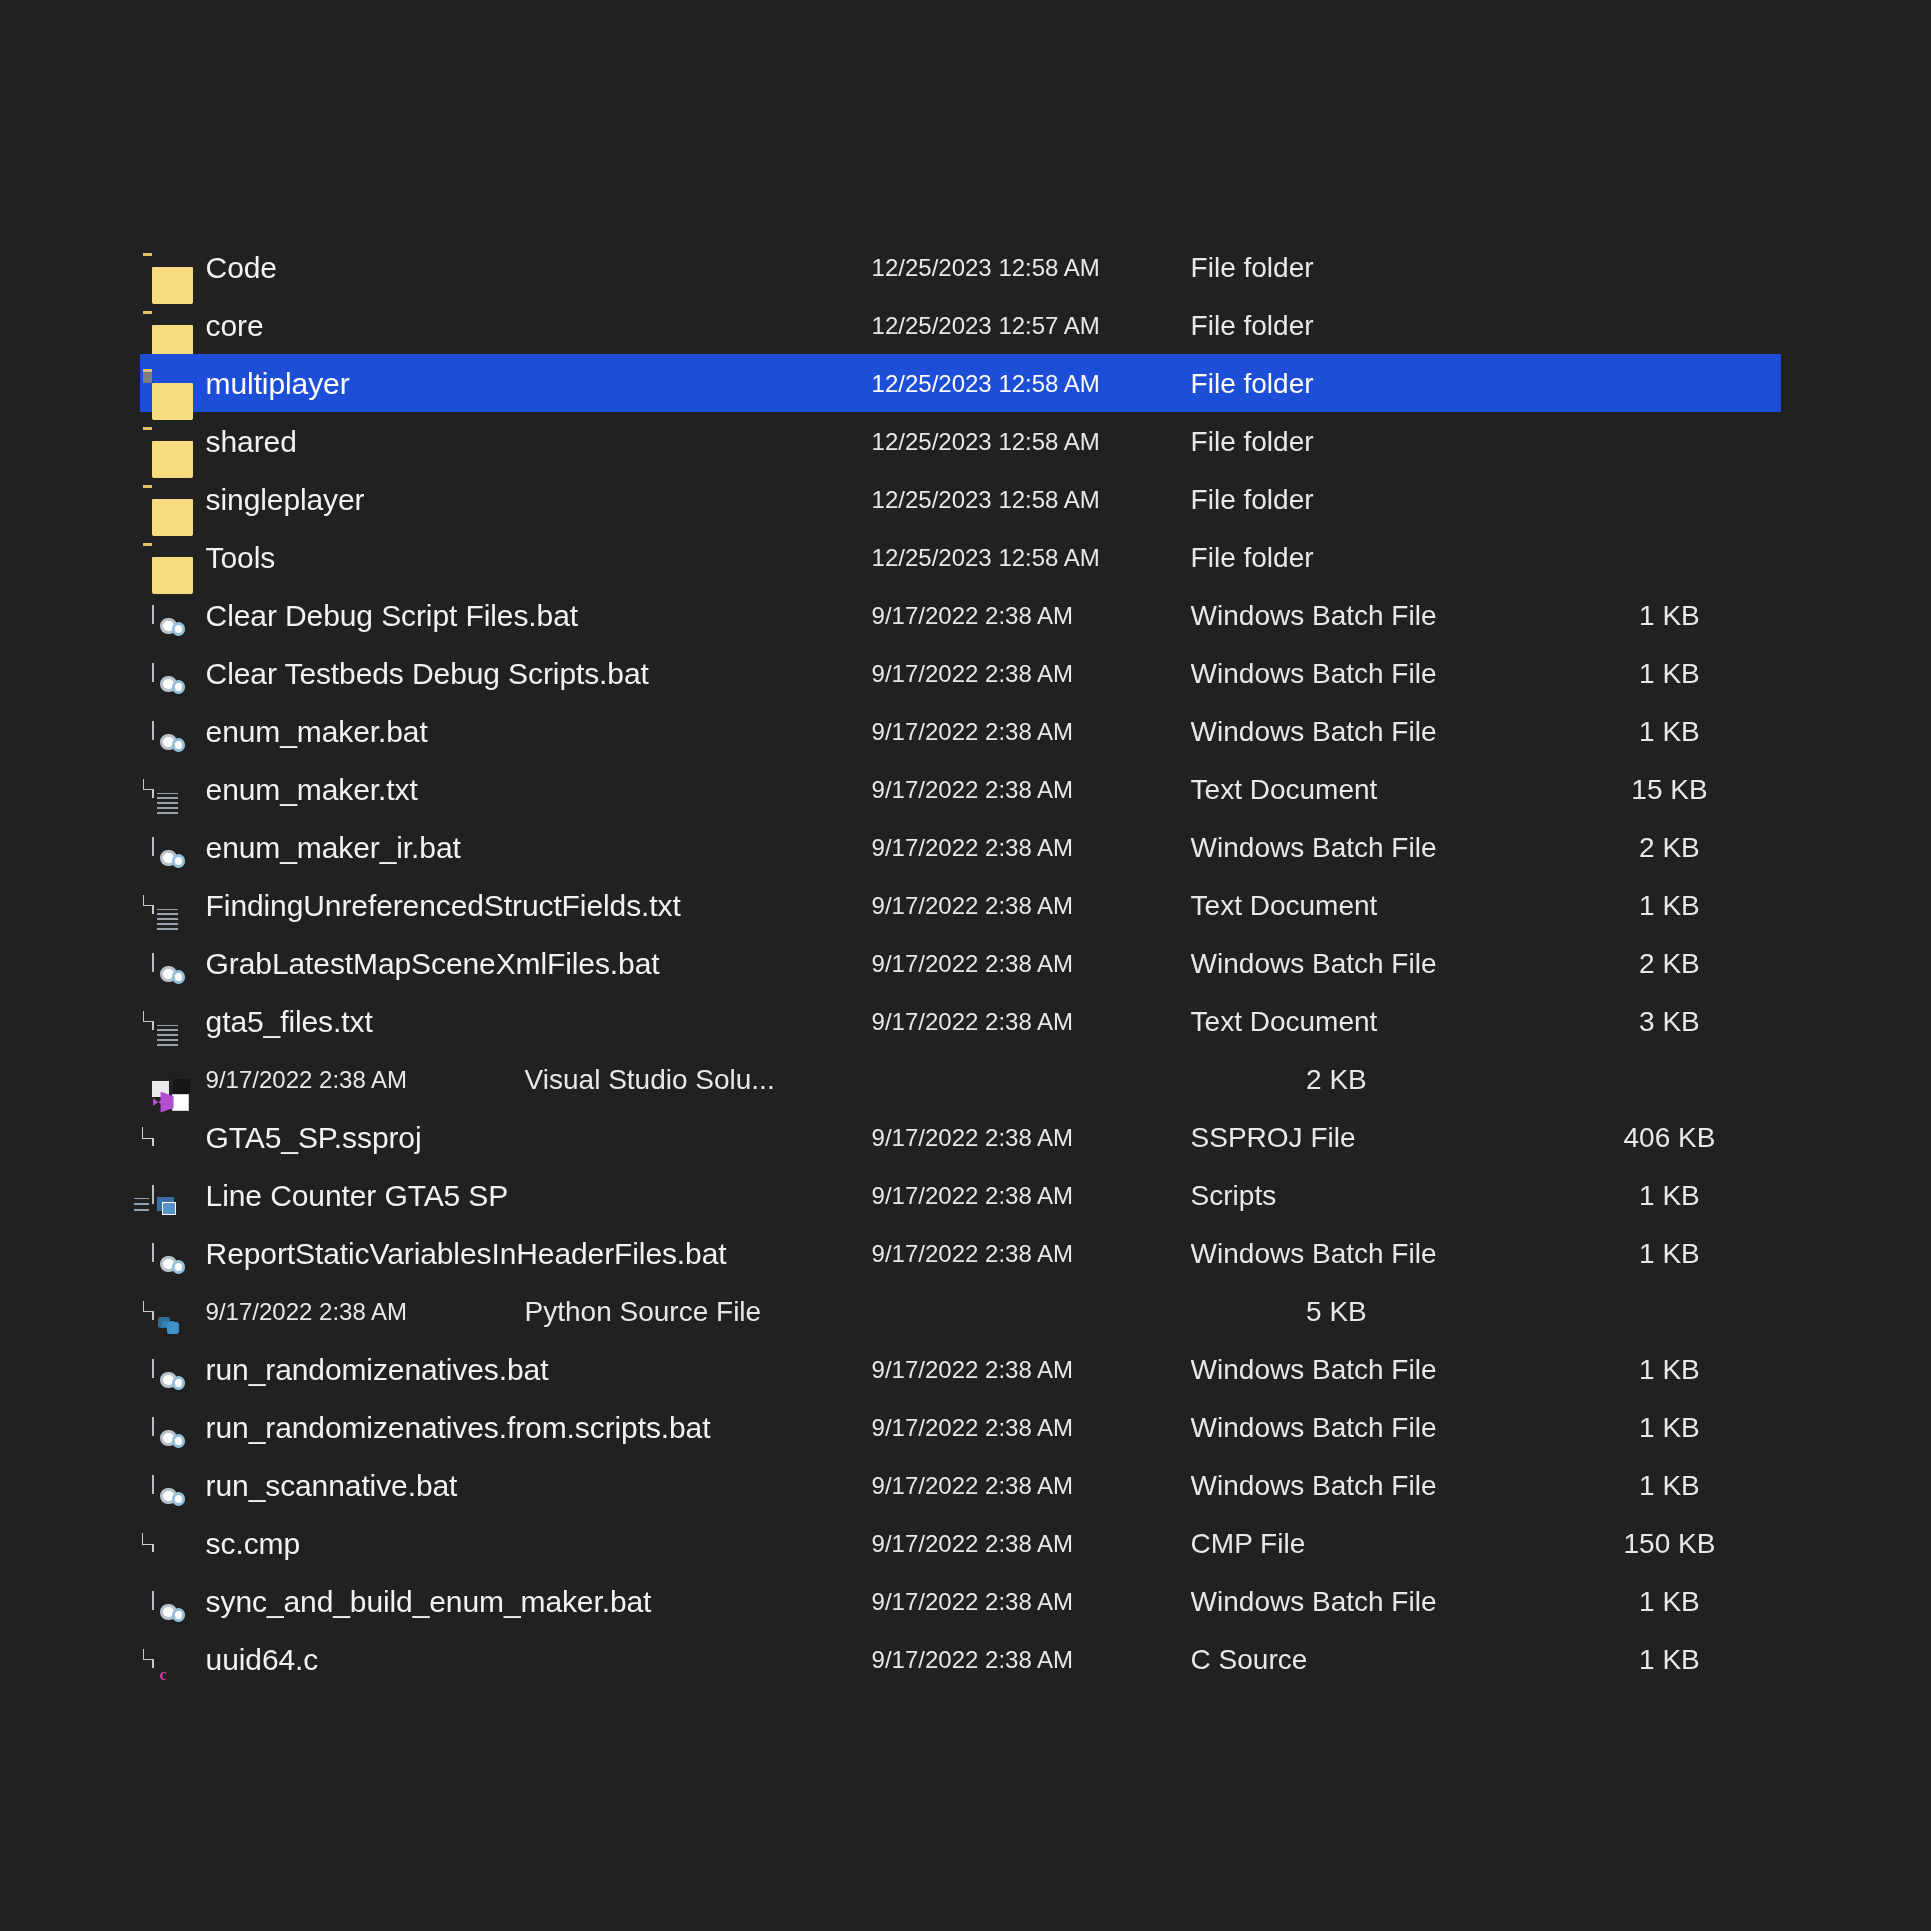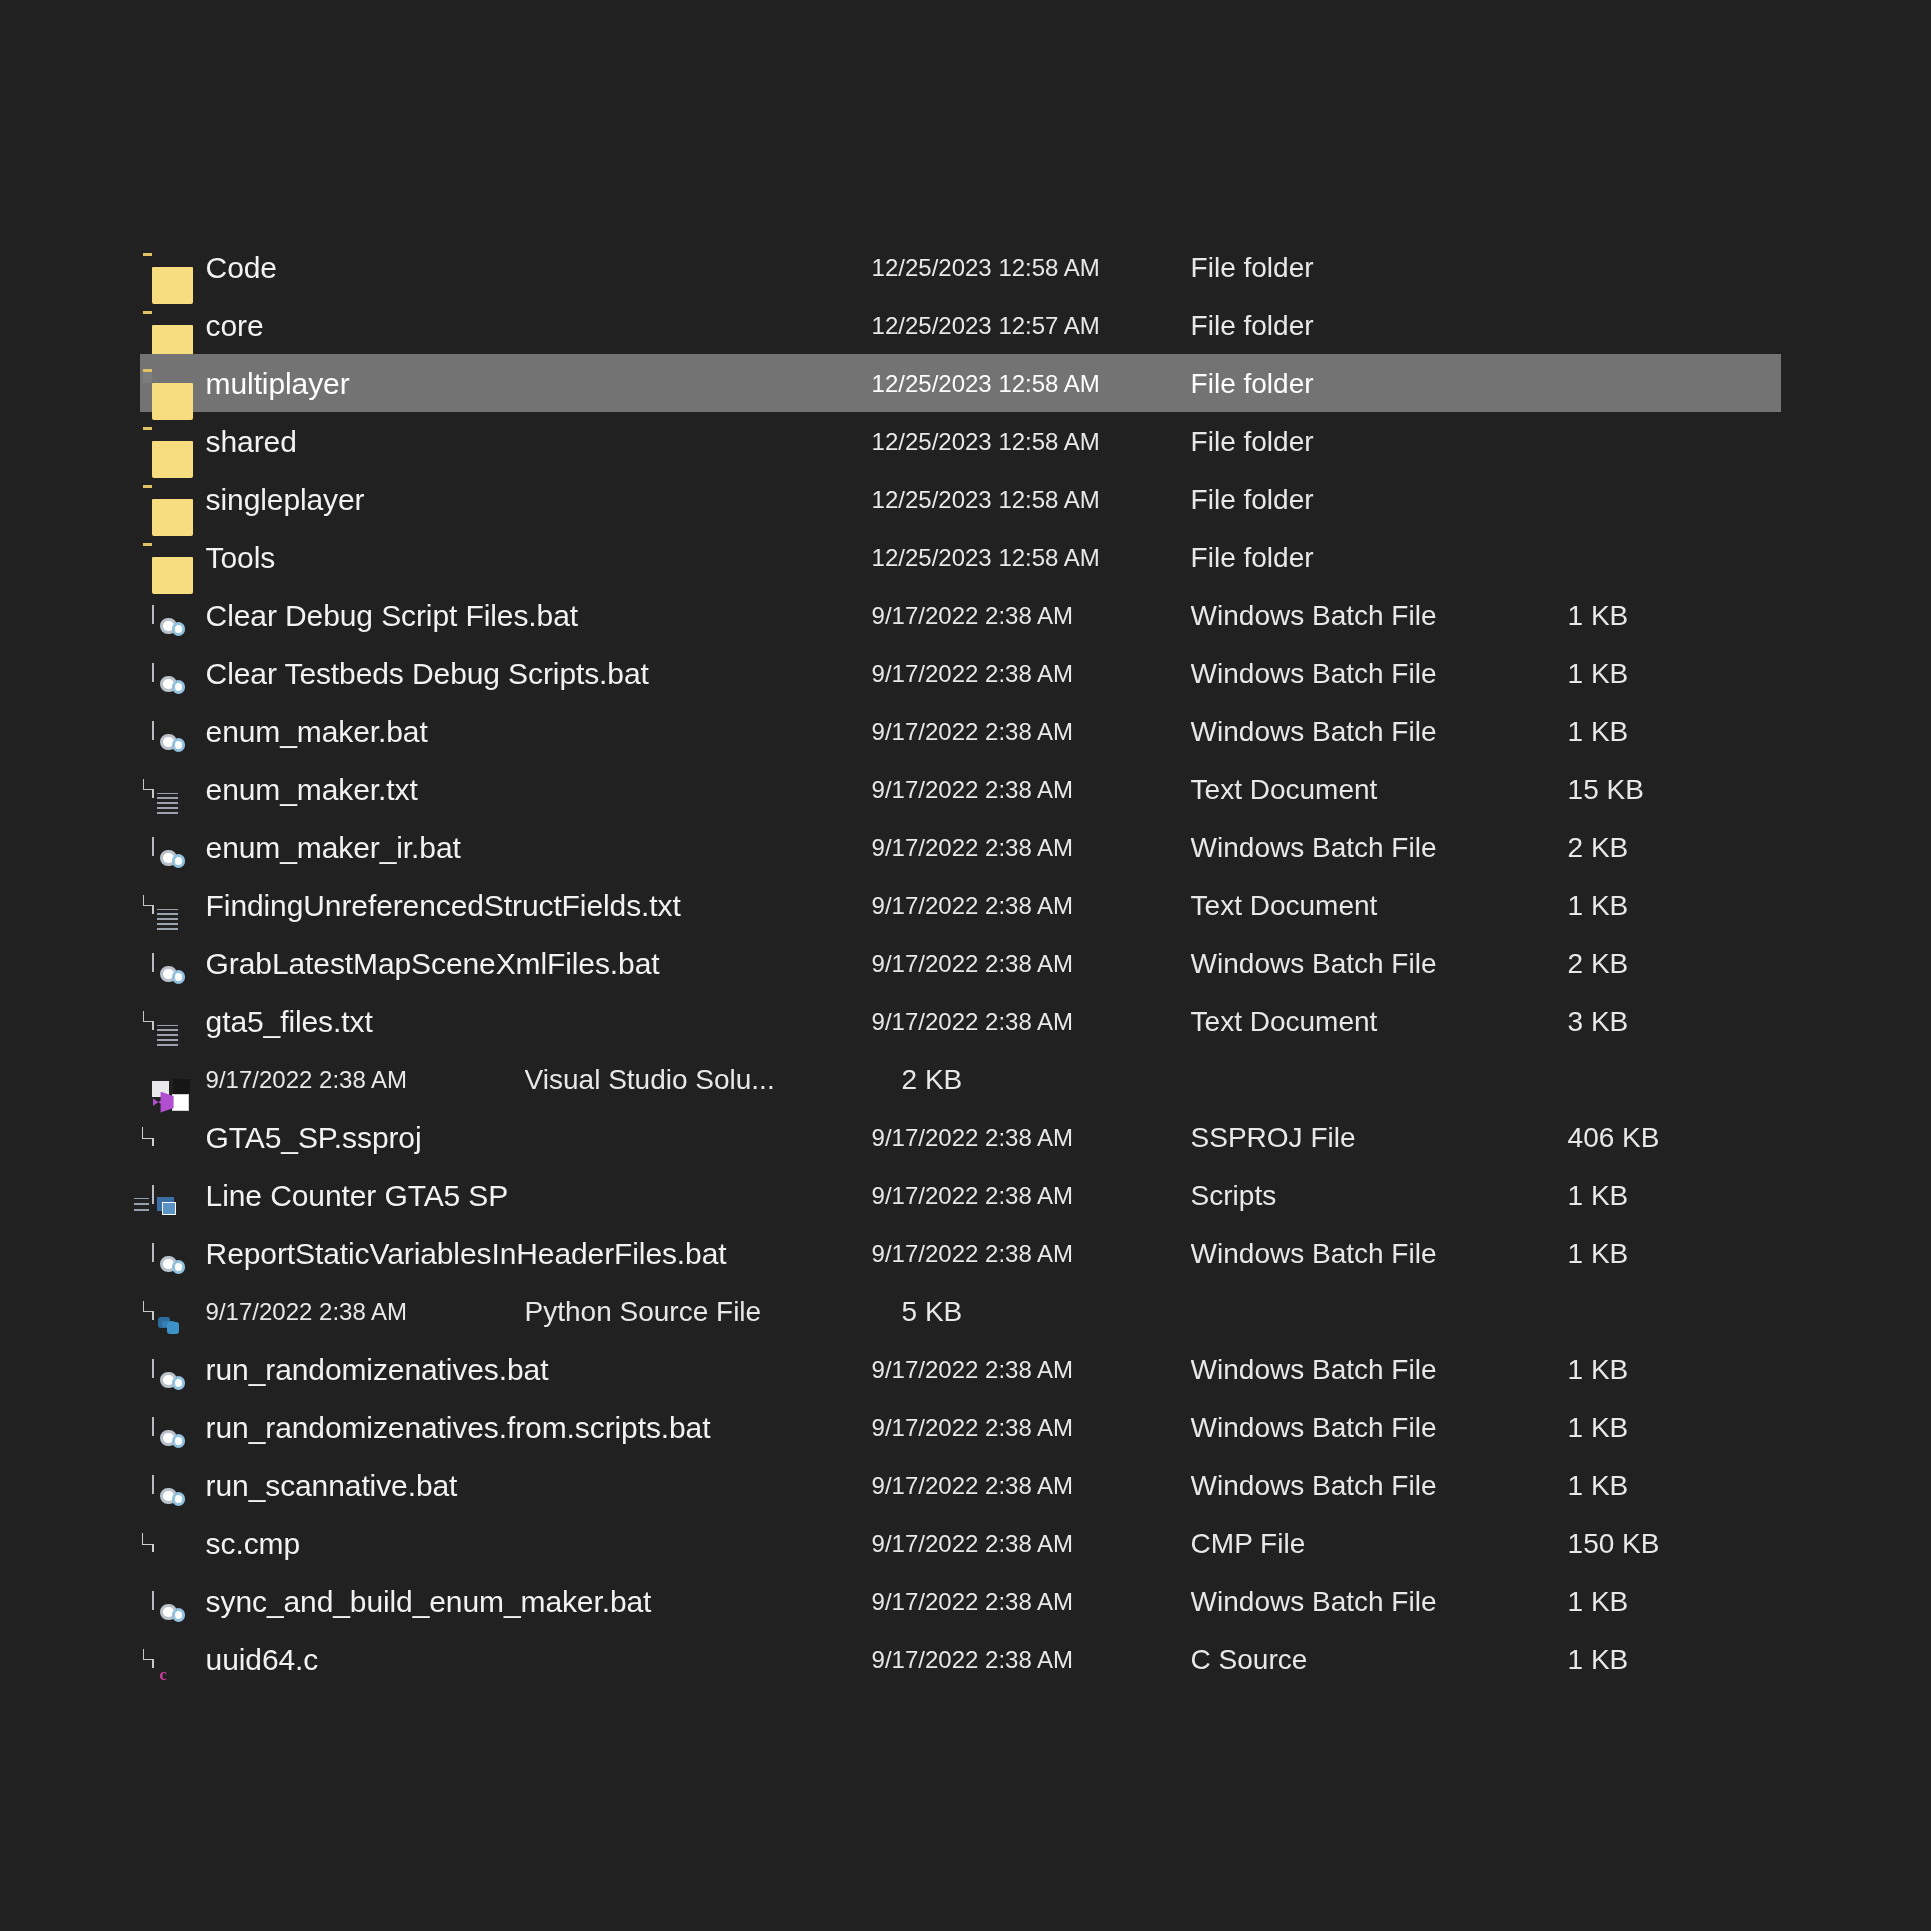--- a/index.html
+++ b/index.html
@@ -41,7 +41,7 @@
     padding-left: 11.6px;
   }
   .row.selected {
-    background: #737373;
+    background: #1d4ed8;
   }
 
   .cell-icon {

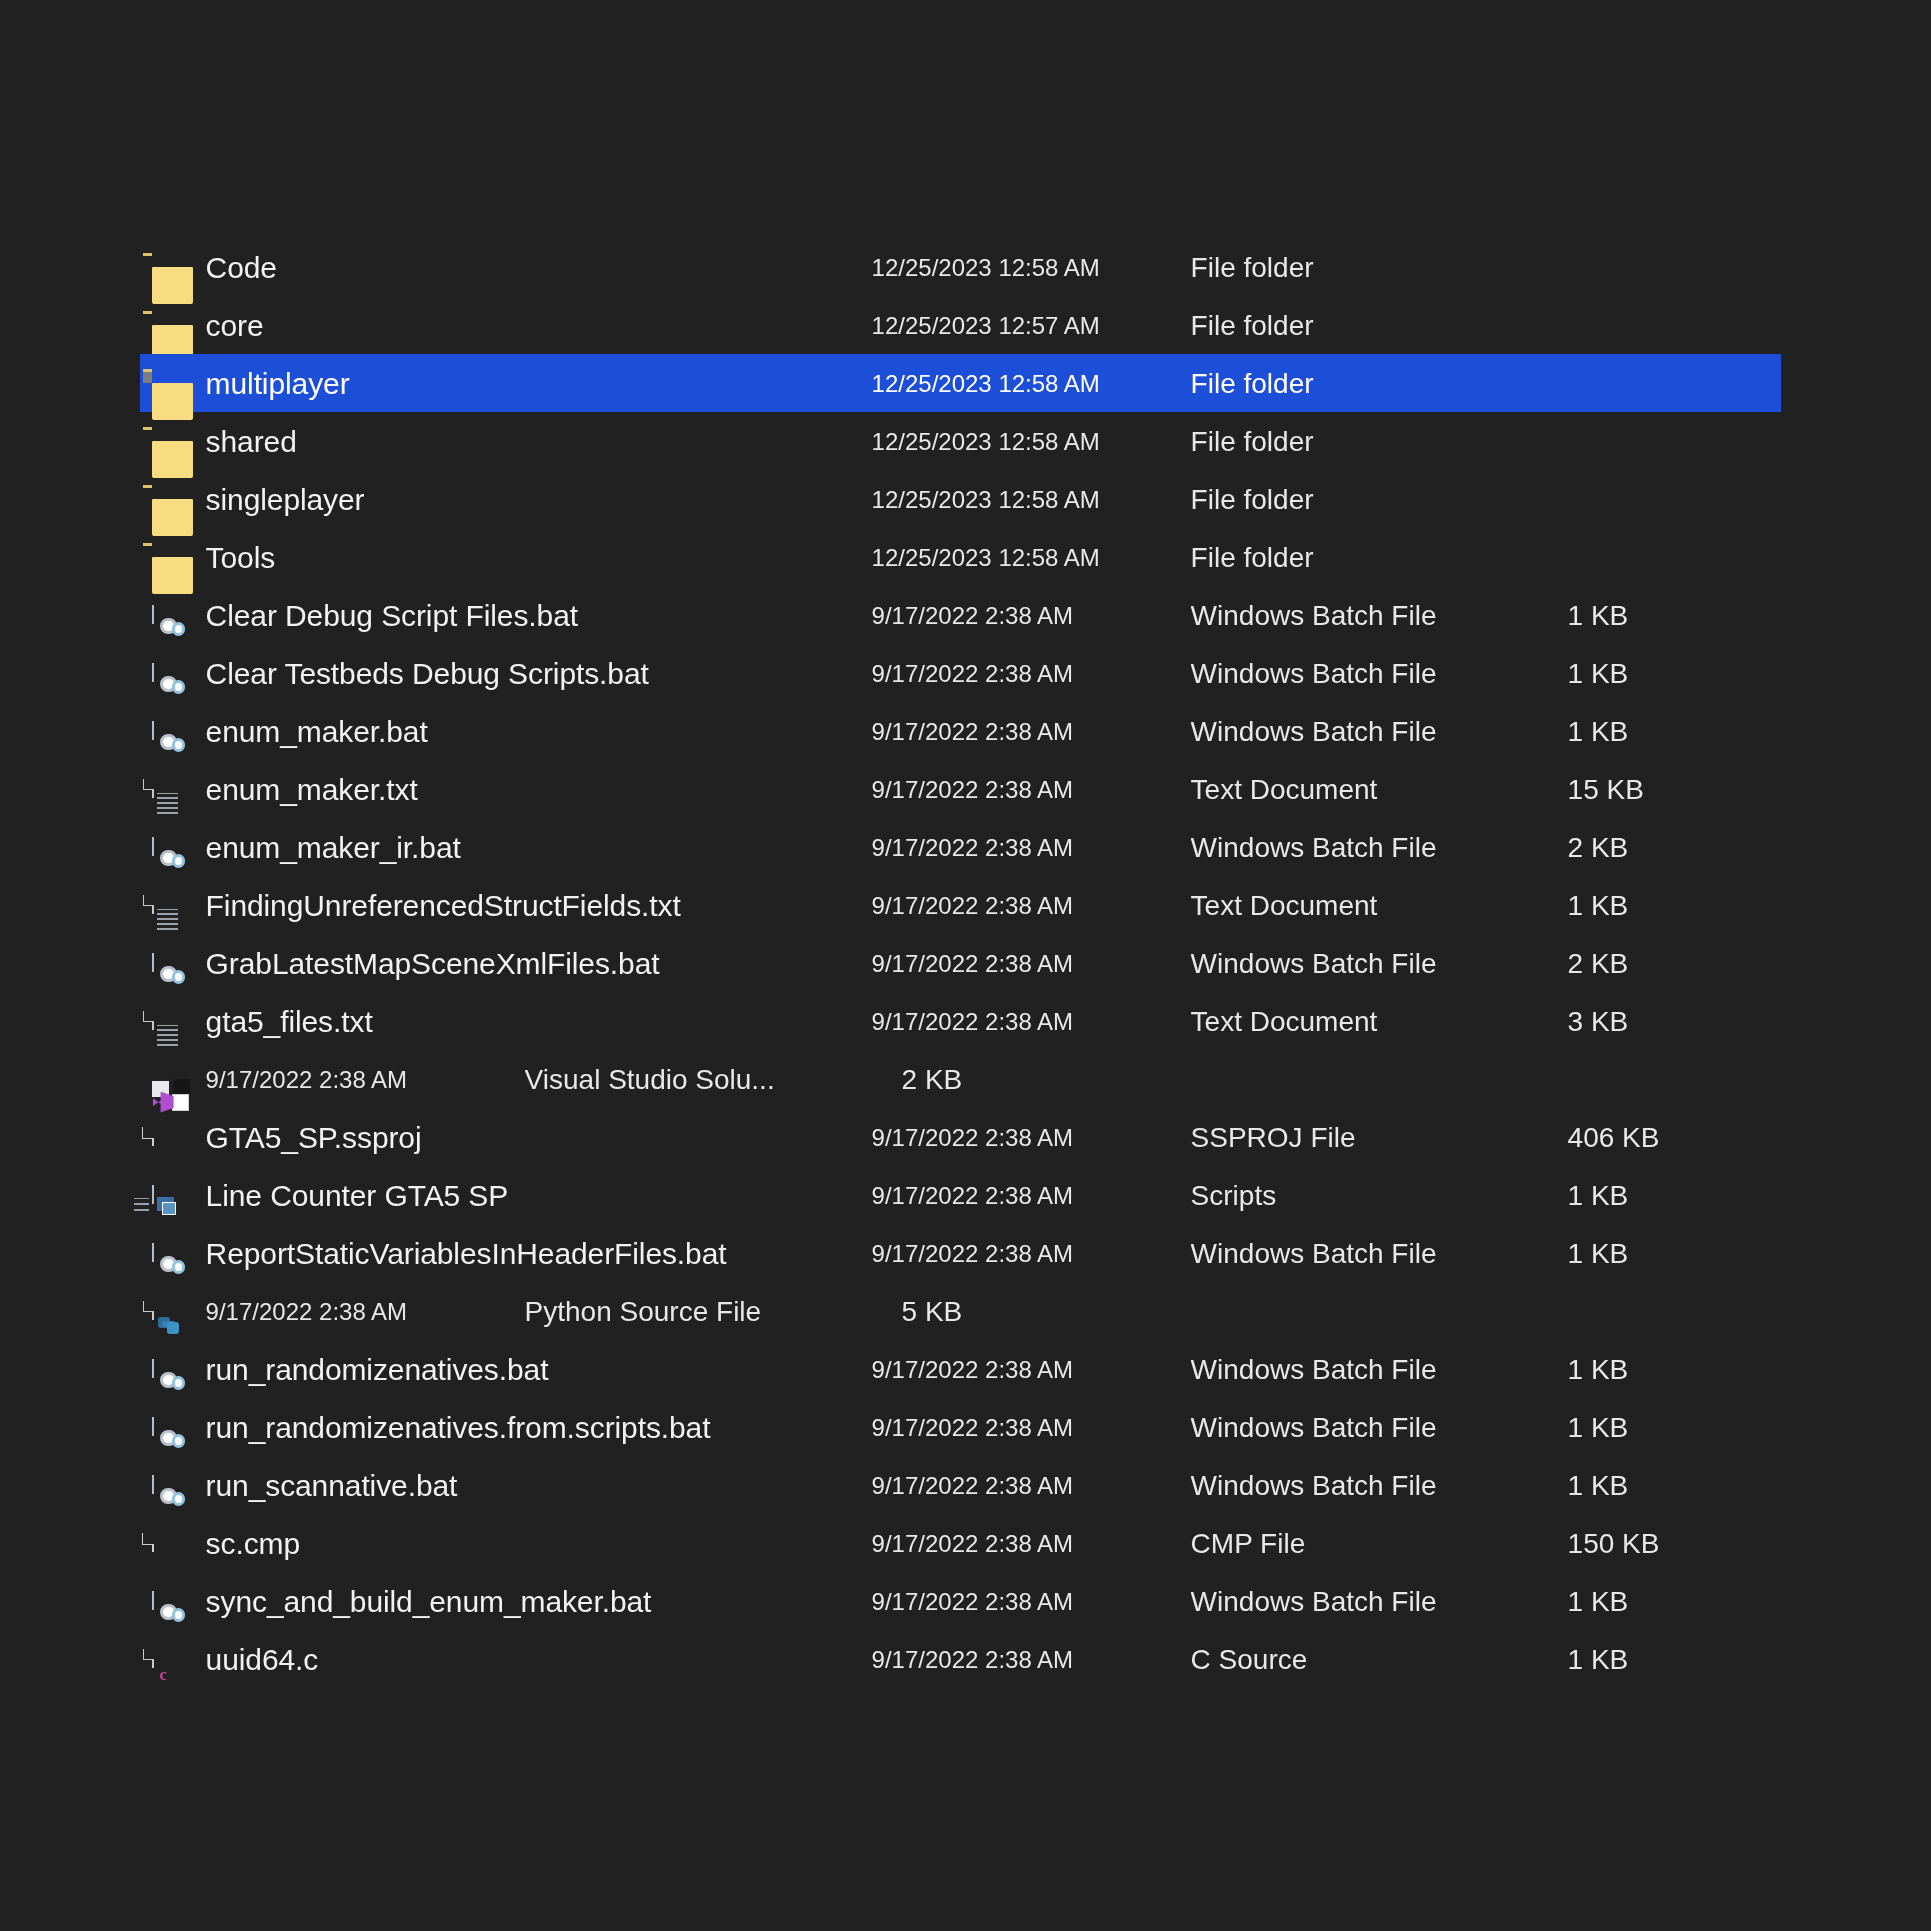--- a/index.html
+++ b/index.html
@@ -85,7 +85,7 @@
 
   .cell-size {
     flex: 1 1 auto;
-    text-align: left;
+    text-align: center;
     padding-right: 9.7px;
     color: #e8e8e8;
     font-size: 28px;

